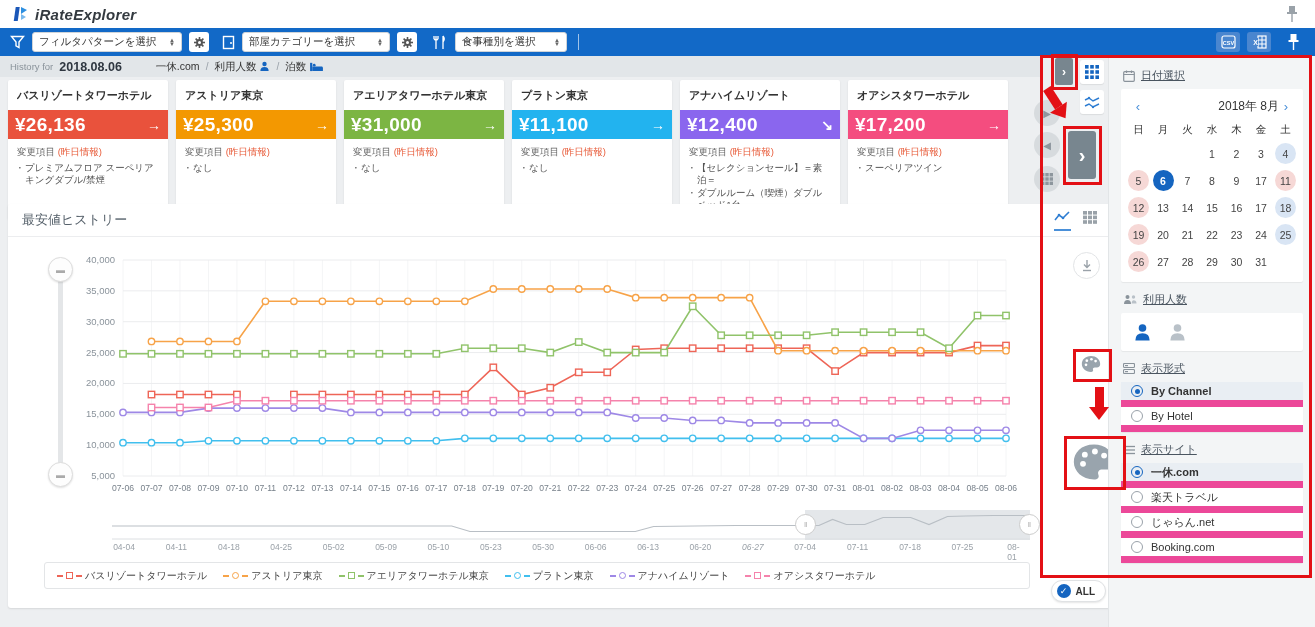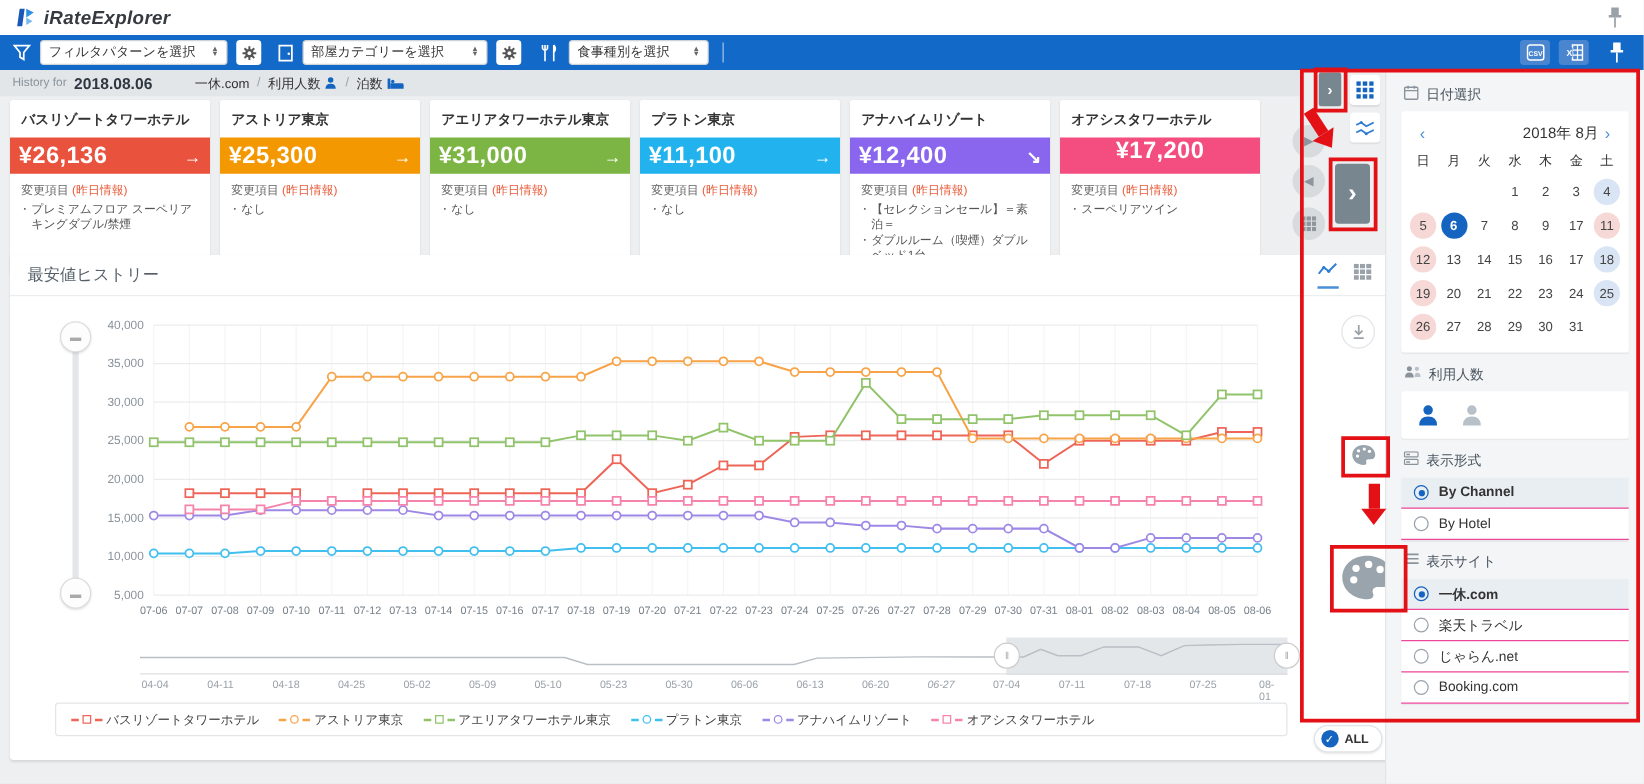--- a/index.html
+++ b/index.html
@@ -77,7 +77,7 @@
 
   
   .side-panel { position:absolute; left:1108px; top:56px; width:207px; height:571px; background:#f3f5f6; border-left:1px solid #e2e5e7; padding-top:8px; }
-  .sec-head { display:flex; gap:6px; margin:10px 14px 6px 14px; font-size:11px; color:#4a5560; }
+  .sec-head { display:flex; align-items:center; gap:6px; margin:10px 14px 6px 14px; font-size:11px; color:#4a5560;text-decoration:underline; }
   .white-box { background:#fff; margin:0 12px; border-radius:2px; box-shadow:0 1px 1px rgba(0,0,0,.06); }
 
   .cal { padding:5px 6px 7px 6px; }

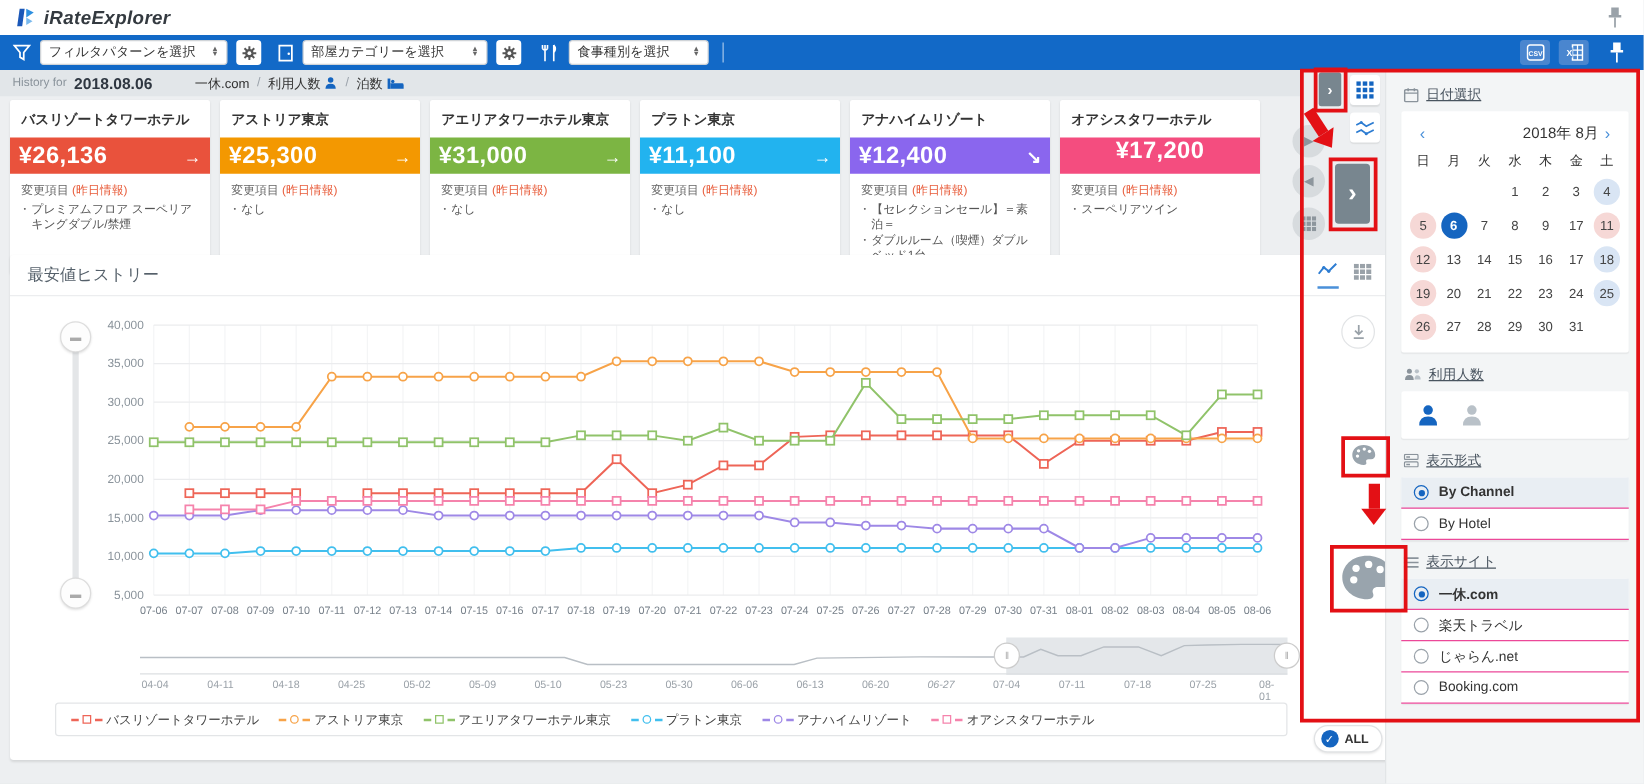--- a/index.html
+++ b/index.html
@@ -289,7 +289,7 @@
       </div>
       <div class="card">
         <div class="card-name">オアシスタワーホテル</div>
-        <div class="card-banner" style="background: rgb(244, 77, 127); flex-direction: column;">
+        <div class="card-banner" style="background: rgb(244, 77, 127);">
           <span class="card-price">¥17,200</span>
           <span class="card-trend">→</span>
         </div>

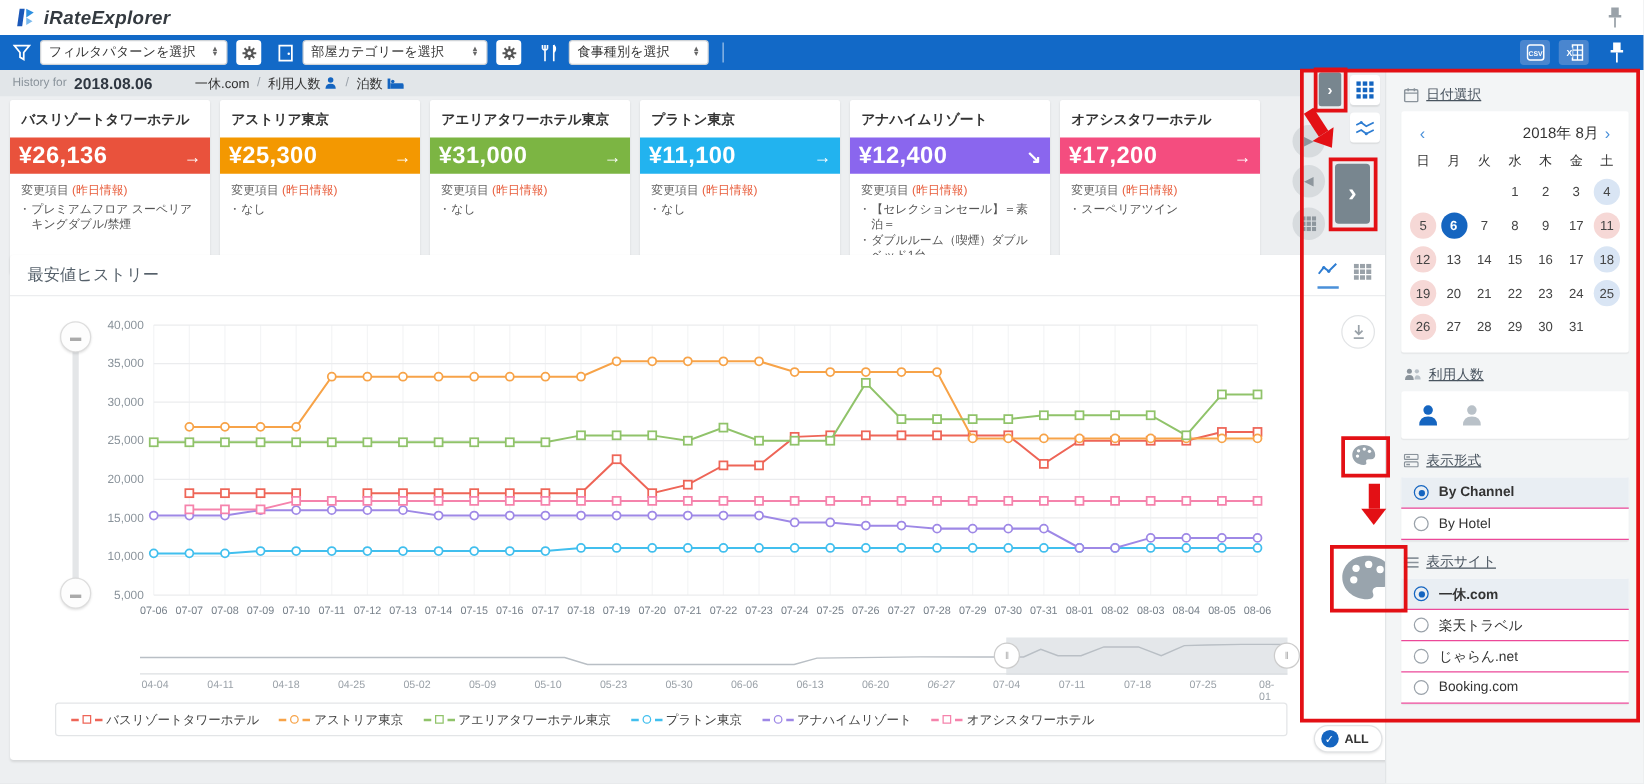--- a/index.html
+++ b/index.html
@@ -94,7 +94,7 @@
 
   .guest-box { height:38px; display:flex; align-items:center; gap:16px; padding:0 12px; }
 
-  .radio-row { height:25px; display:flex; align-items:center; gap:8px; padding:0 10px; border-bottom:1px solid #ec4899; font-size:11px; color:#333; cursor:pointer; }
+  .radio-row { height:25px; display:flex; align-items:center; gap:8px; padding:0 10px; border-bottom:7px solid #ec4899; font-size:11px; color:#333; cursor:pointer; }
   .radio-row.sel { background:#e9eef3; font-weight:bold; }
   .radio { width:12px; height:12px; border:1.5px solid #9aa2aa; border-radius:50%; position:relative; flex:none; }
   .radio.on { border-color:#1565c0; }

